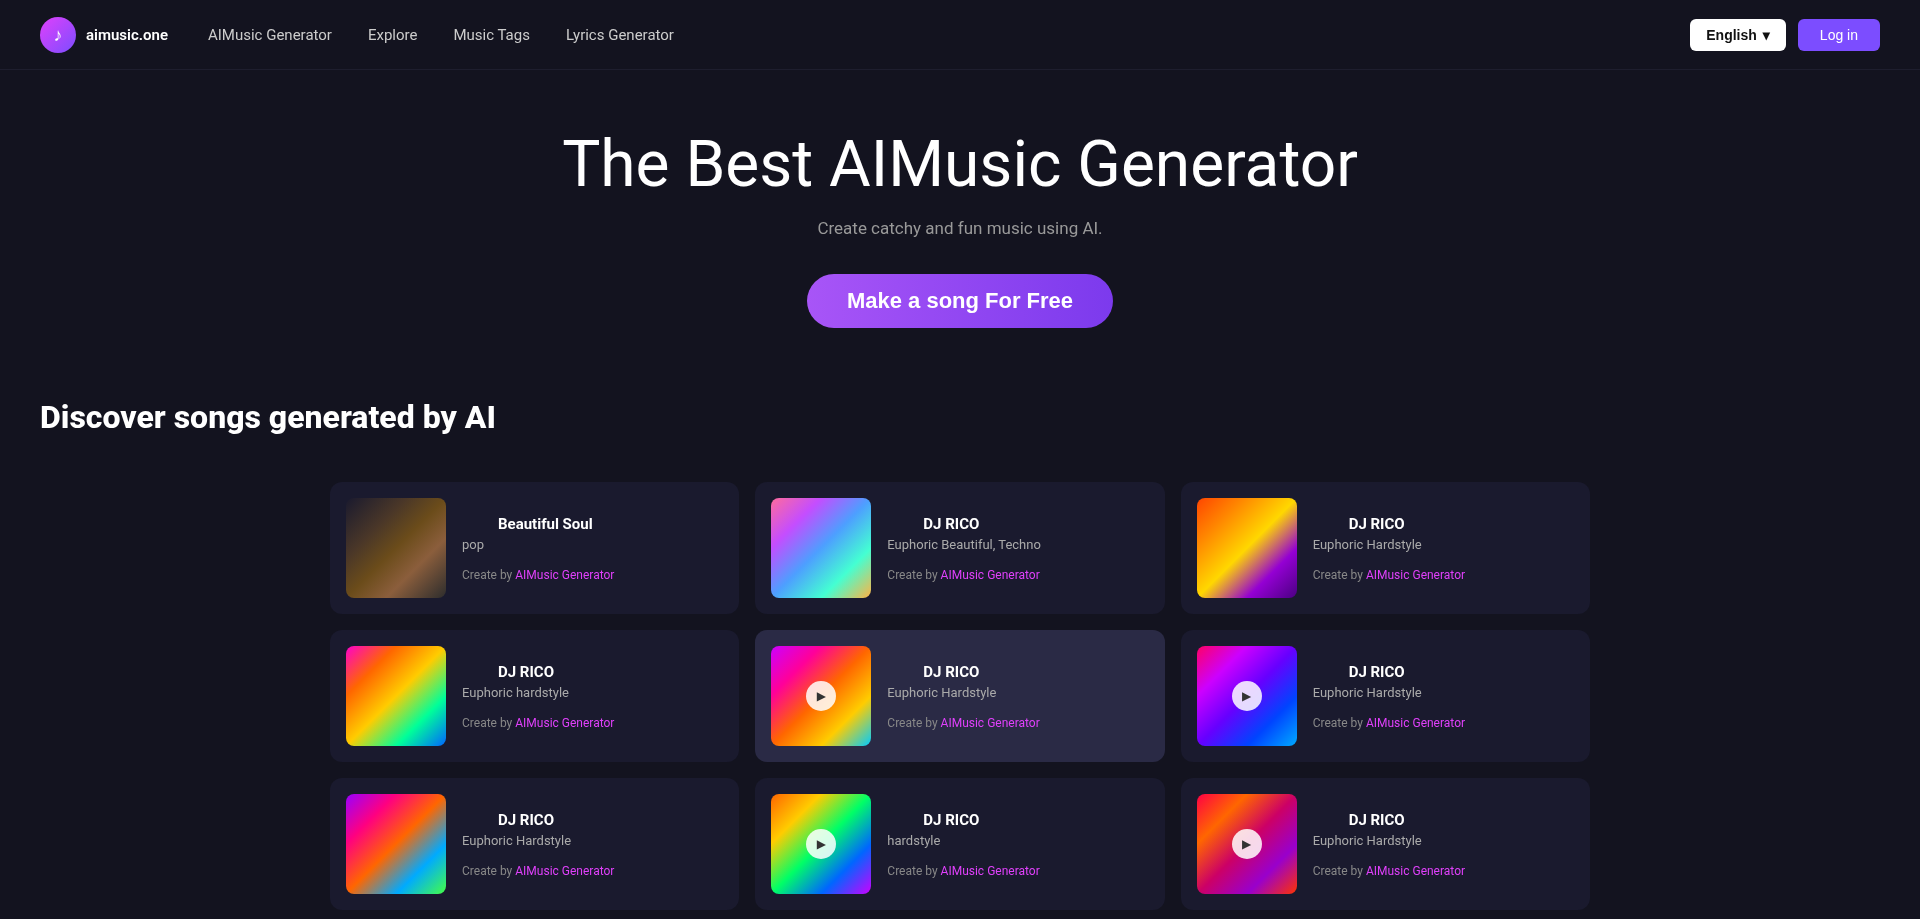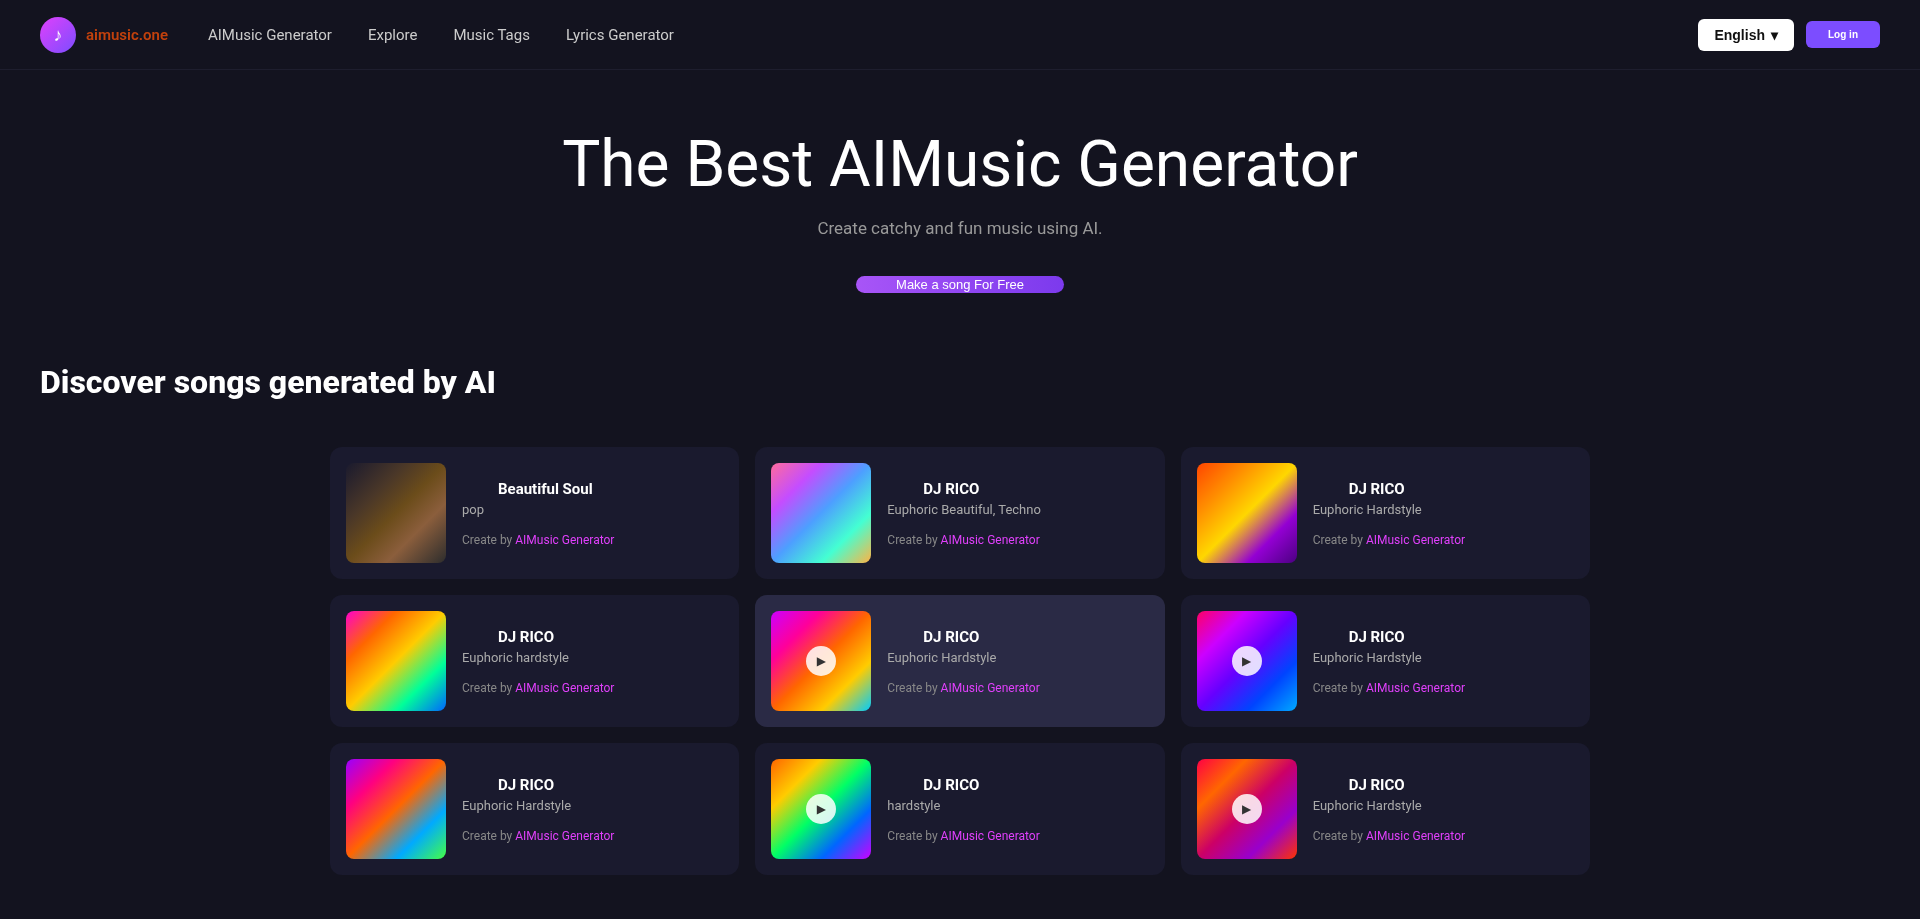--- a/index.html
+++ b/index.html
@@ -39,7 +39,7 @@
     .nav-logo-text {
       font-size: 15px;
       font-weight: 600;
-      color: #c2410c;
+      color: #ffffff;
     }
     .nav-links {
       display: flex;

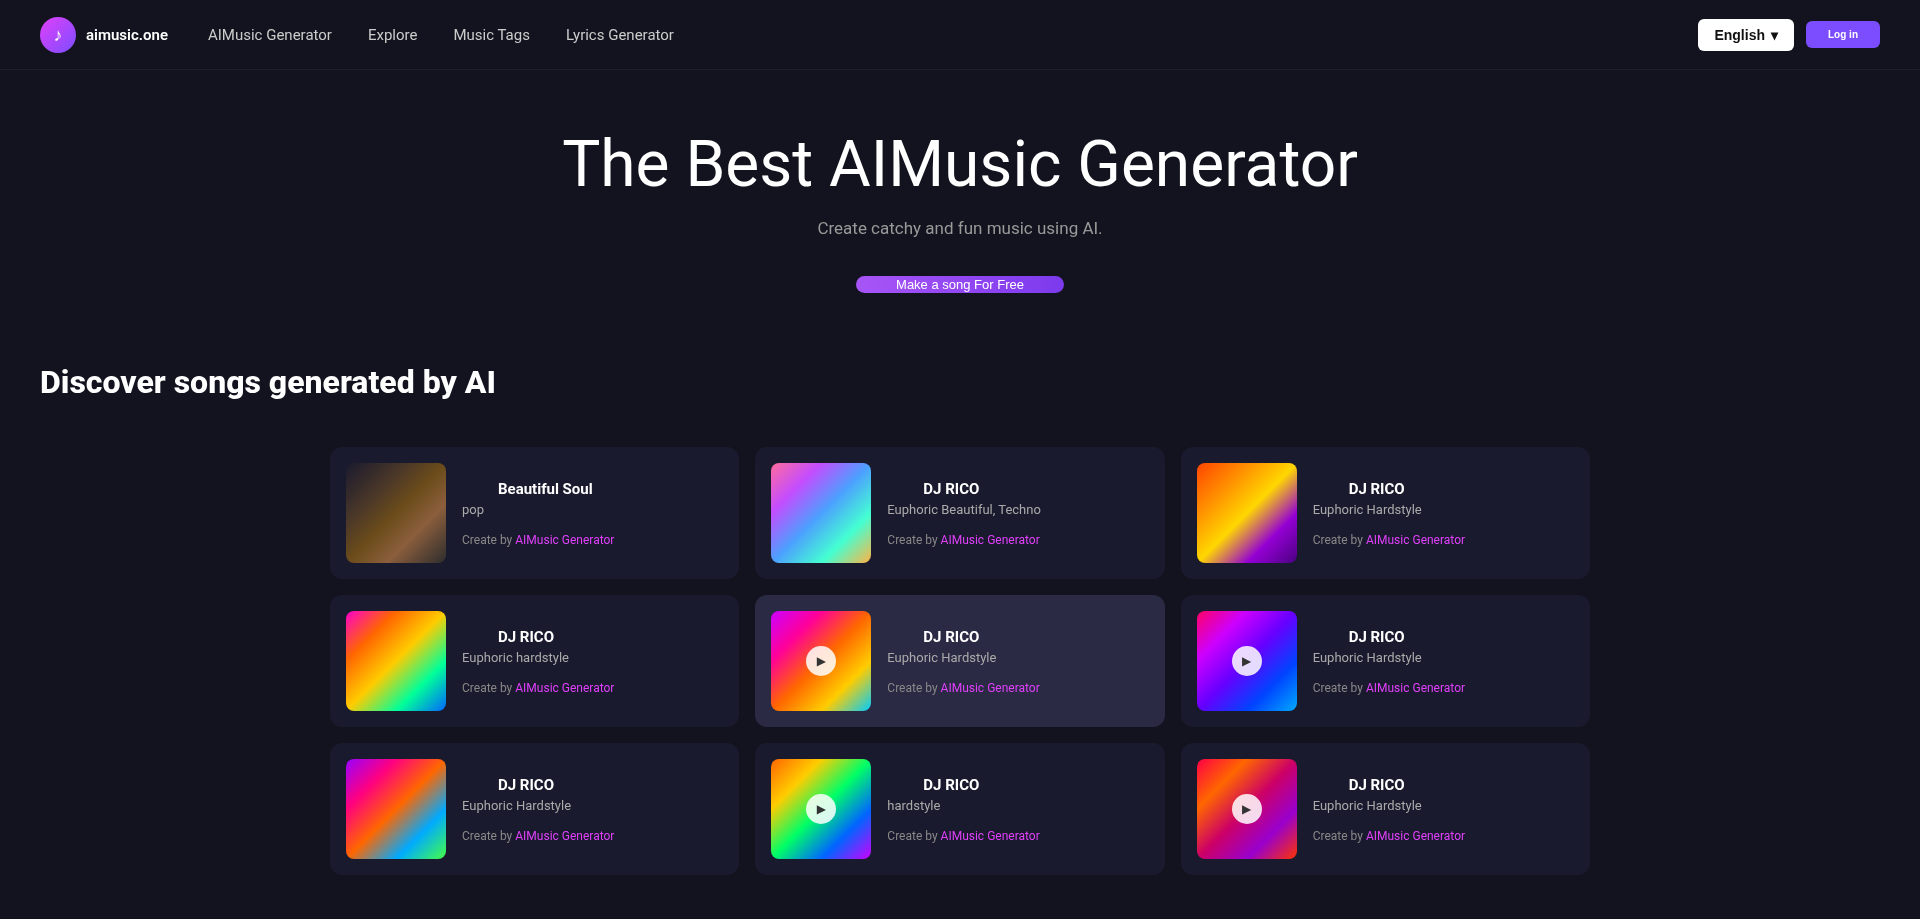--- a/index.html
+++ b/index.html
@@ -76,9 +76,9 @@
       border: none;
       border-radius: 6px;
       padding: 8px 22px;
-      font-size: 10px;
-      cursor: pointer;
-      font-weight: 700;
+      font-size: 14px;
+      cursor: pointer;
+      font-weight: 400;
     }
 
     

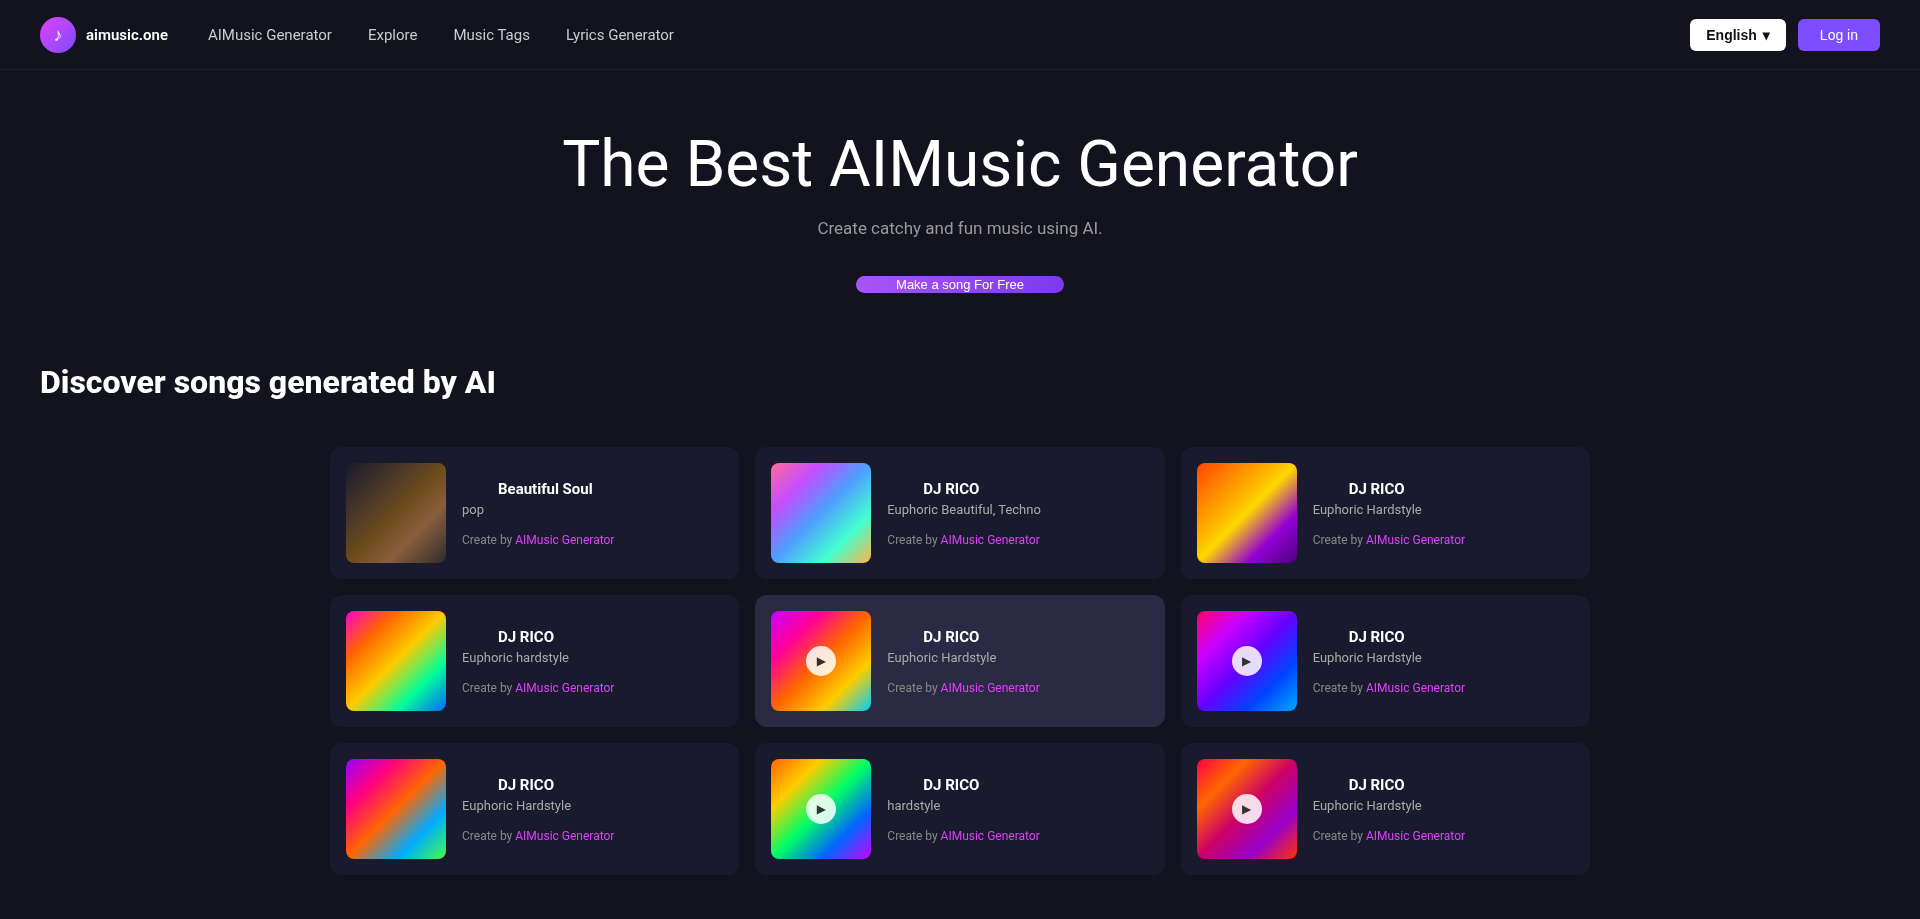--- a/index.html
+++ b/index.html
@@ -104,9 +104,9 @@
       color: #ffffff;
       border: none;
       border-radius: 30px;
-      padding: 1px 40px;
-      font-size: 13px;
-      font-weight: 400;
+      padding: 14px 40px;
+      font-size: 22px;
+      font-weight: 700;
       cursor: pointer;
     }
 

